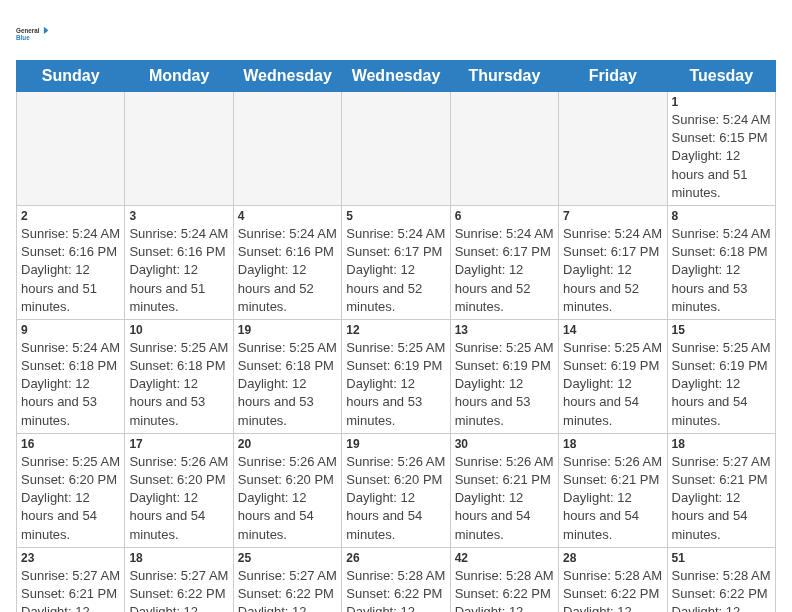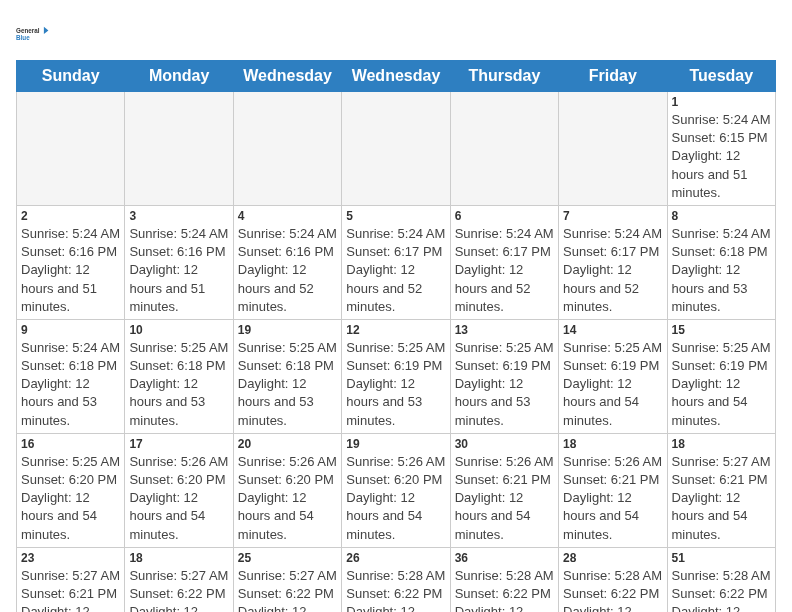--- a/index.html
+++ b/index.html
@@ -280,7 +280,7 @@
 Daylight: 12 hours and 54 minutes.</div>
         </td>
         <td>
-          <span class="day-number">36</span>
+          <span class="day-number">42</span>
           <div class="day-info" style="white-space: pre-line;">Sunrise: 5:28 AM
 Sunset: 6:22 PM
 Daylight: 12 hours and 54 minutes.</div>

